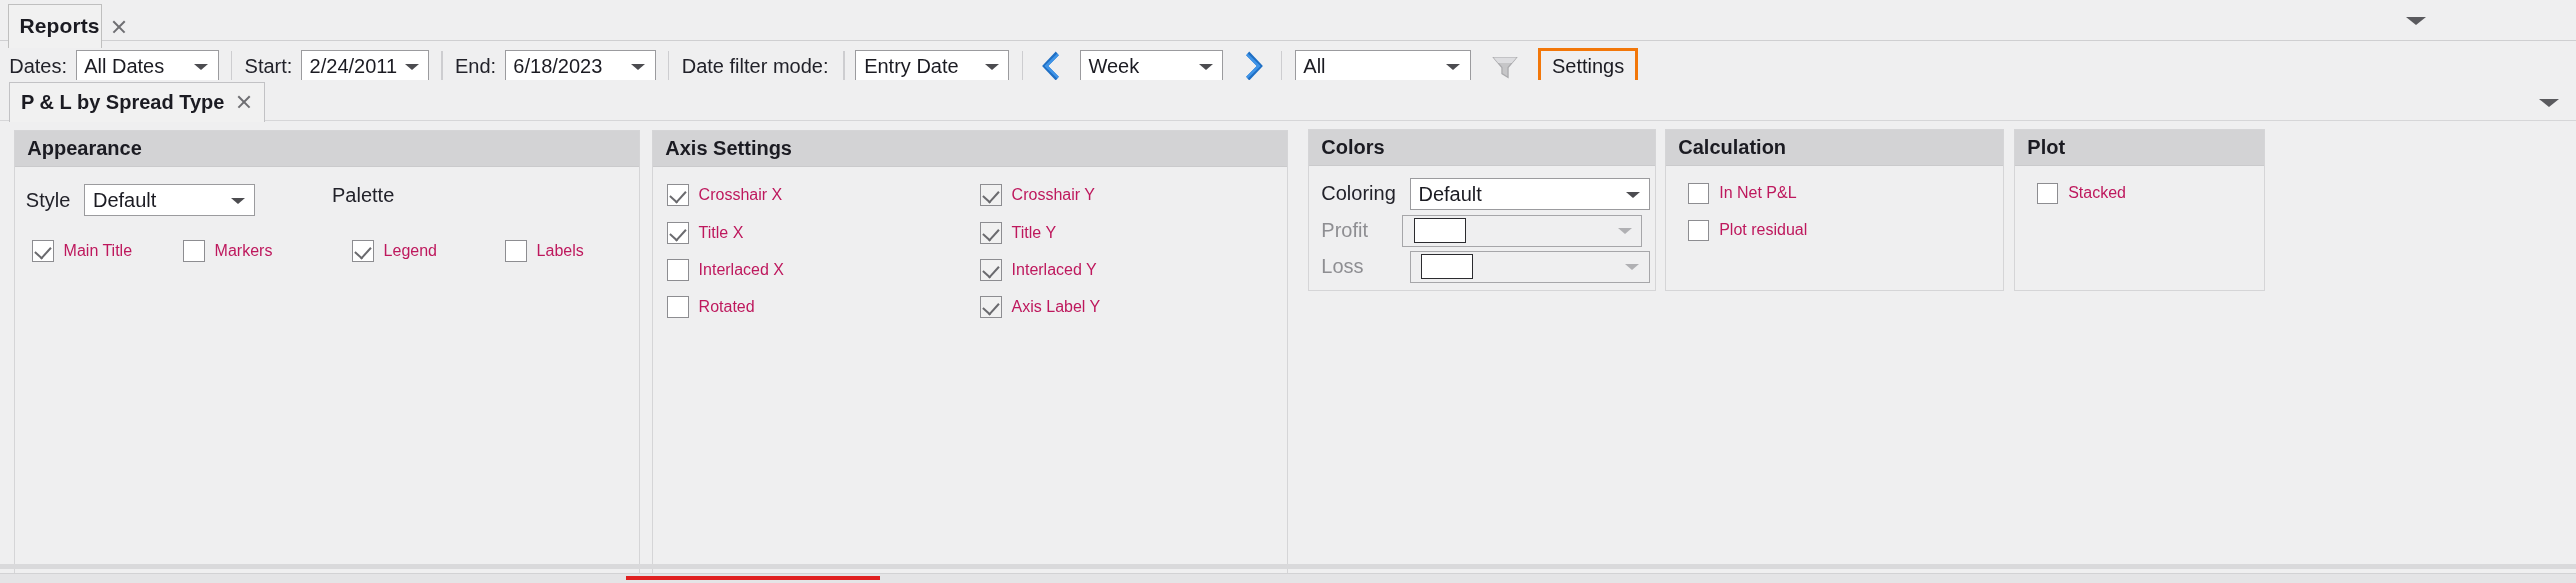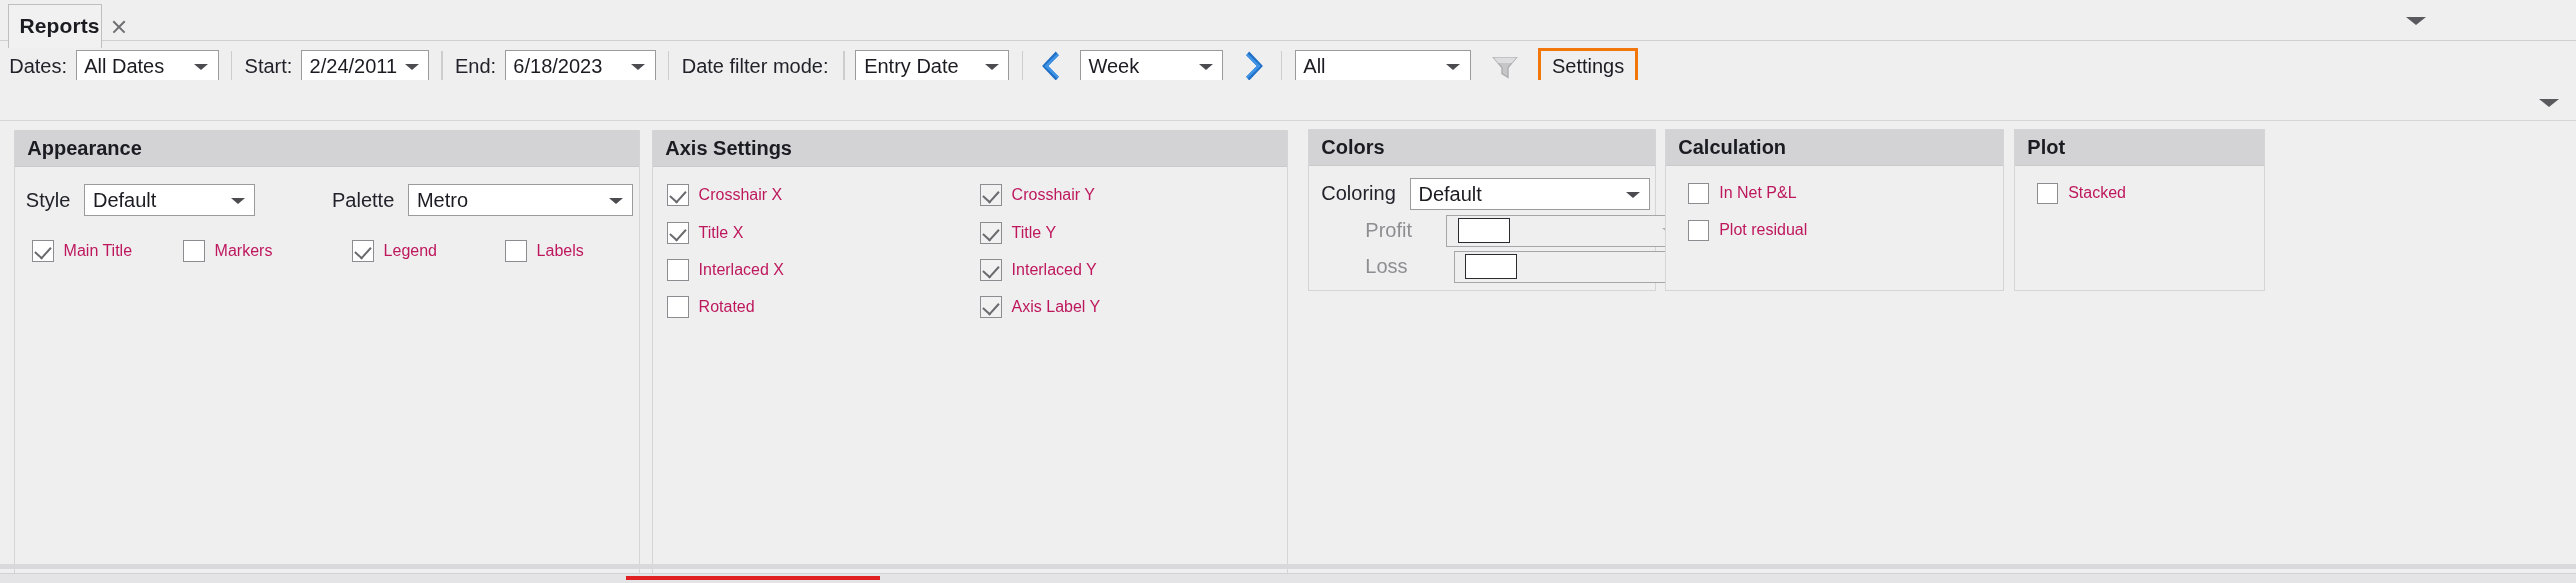--- a/index.html
+++ b/index.html
@@ -248,6 +248,10 @@
 
   <div class="tabrow2">
     <div class="line"></div>
+    <div class="tab-doc">
+      <span class="dlabel">P &amp; L by Spread Type</span>
+      <span class="tab-close"></span>
+    </div>
     <div class="row2caret"></div>
   </div>
 

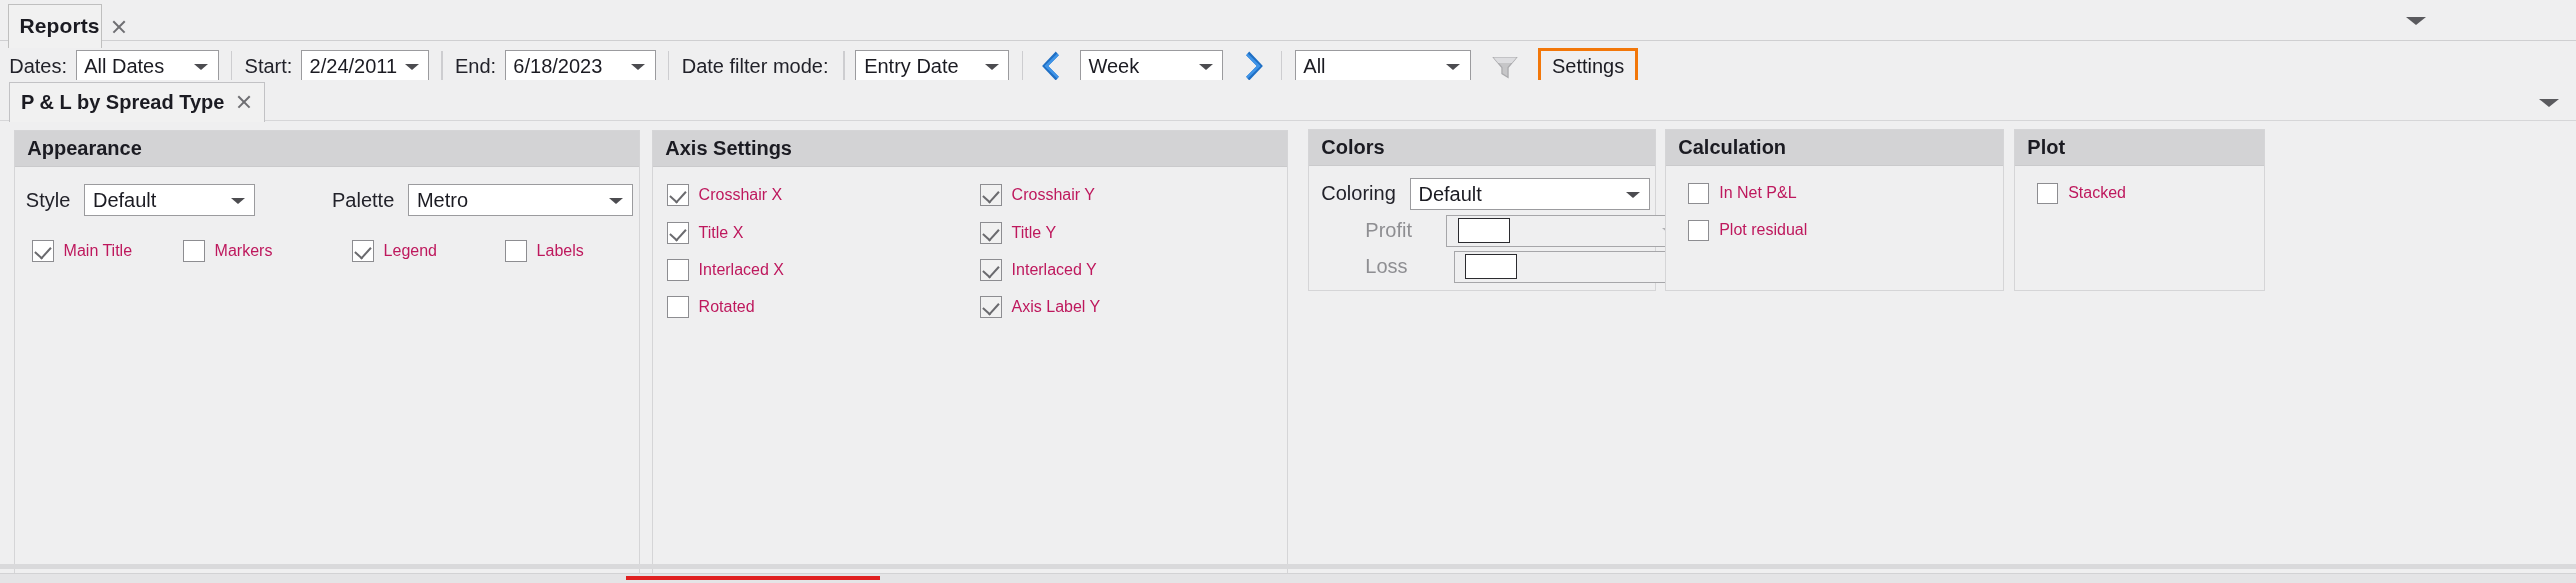--- a/index.html
+++ b/index.html
@@ -271,10 +271,6 @@
 
         <div class="fld" style="left:317px;top:17px;">
           <span class="flab">Palette</span>
-          <div class="combo" style="width:225px;">
-            <span class="cv">Metro</span>
-            <span class="arrow"></span>
-          </div>
         </div>
 
         <div class="cb on" style="left:17px;top:73px;">

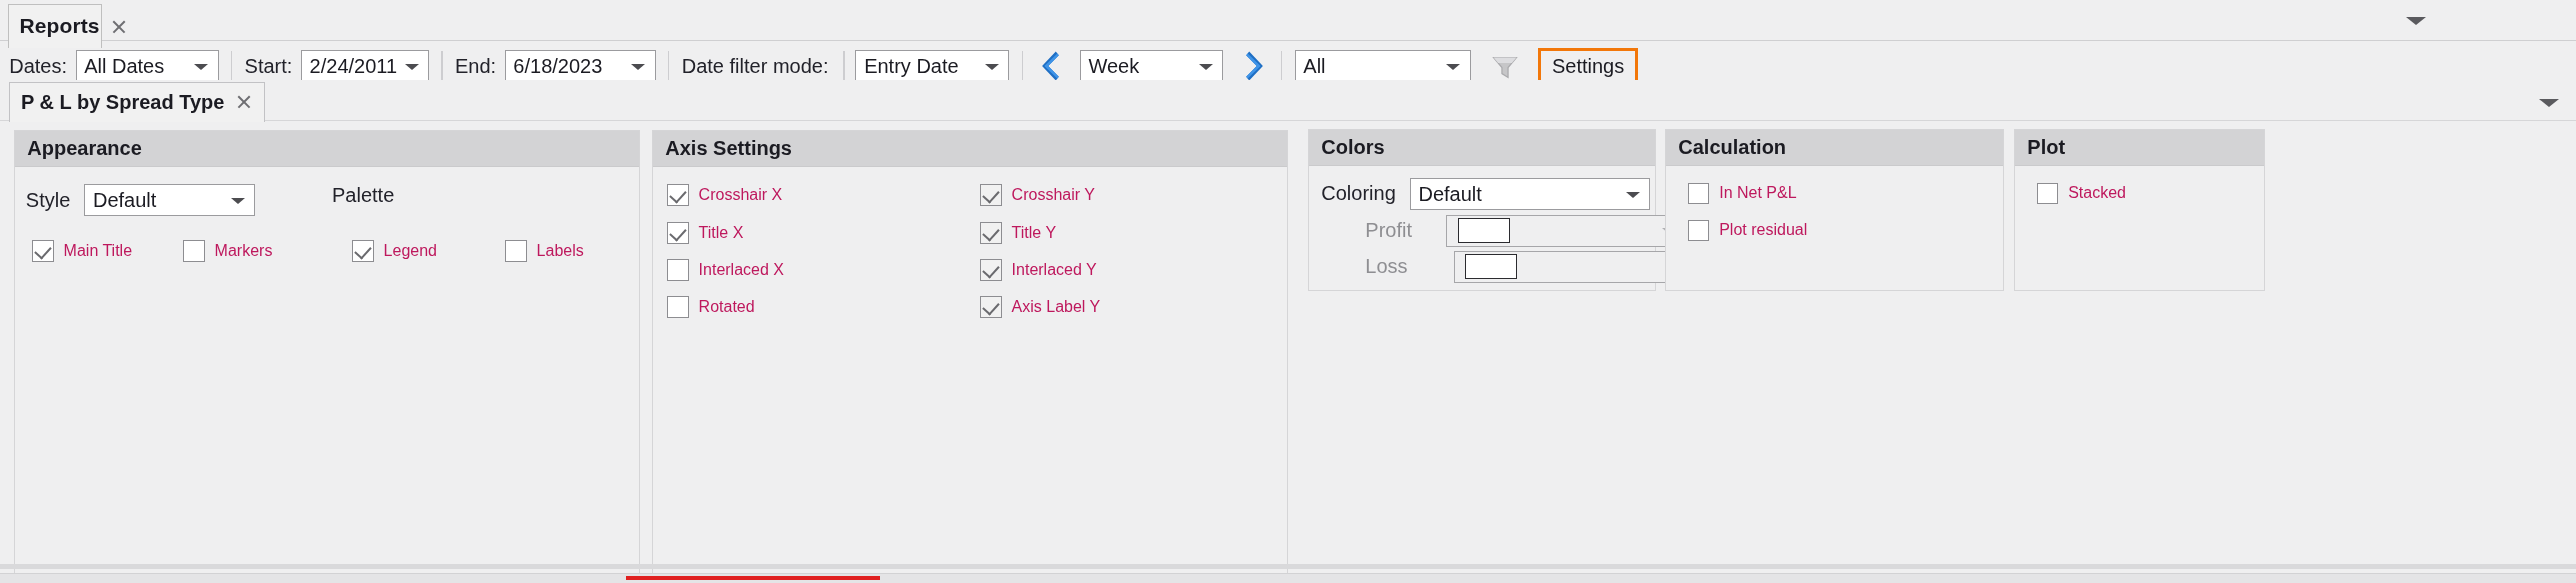--- a/index.html
+++ b/index.html
@@ -153,7 +153,7 @@
     width:52px;height:25px;border:1.5px solid #2b2b2f;background:#ffffff;
     box-sizing:border-box;margin-left:3.1px;
   }
-  .flab.dis{color:#8e8e92;margin-left:44px;}
+  .flab.dis{color:#8e8e92;}
 
   
   .botstrip1{position:absolute;left:0;top:564px;width:2576px;height:4.6px;background:#d9d9db;}

